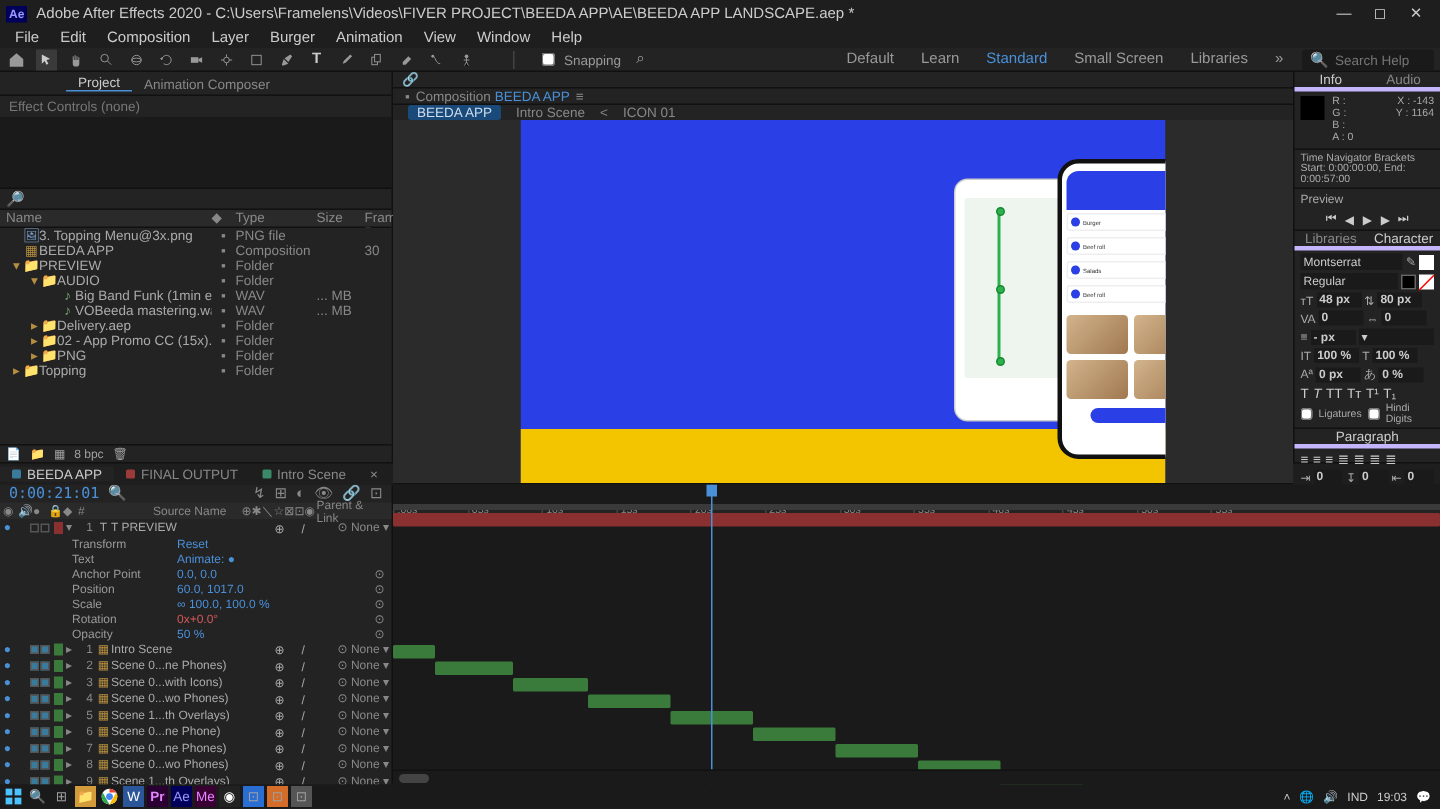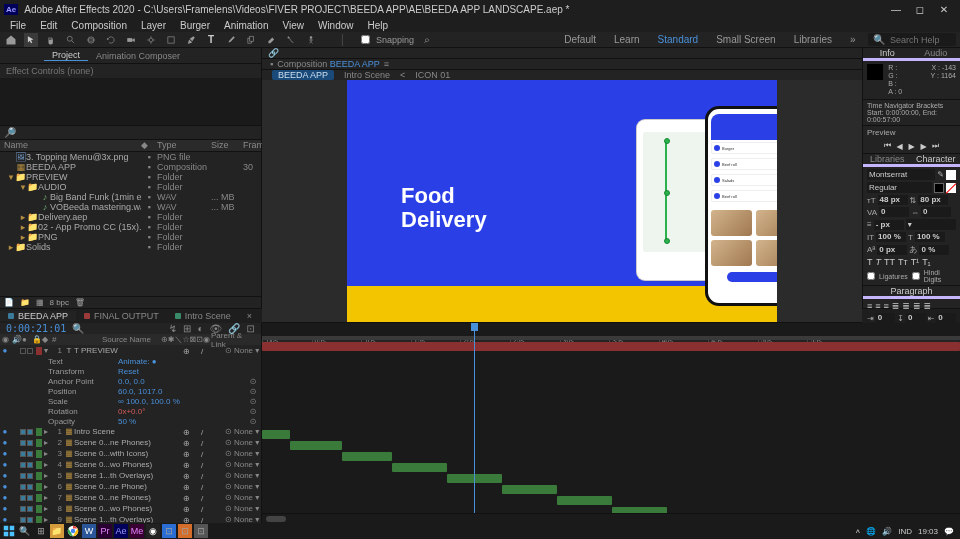--- a/index.html
+++ b/index.html
@@ -414,10 +414,6 @@
       <div class="canvas">
         <div class="blue"></div>
         <div class="yellow"></div>
-        <div class="txt">
-          <div>Food</div>
-          <div>Delivery</div>
-        </div>
         <div class="phone1"></div>
         <div class="map"></div>
         <div class="route"></div>

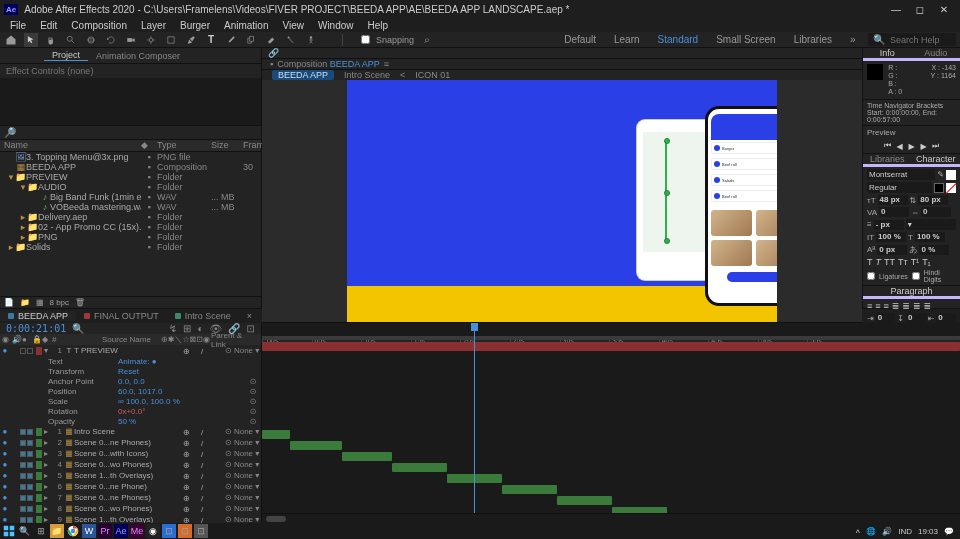--- a/index.html
+++ b/index.html
@@ -377,7 +377,7 @@
           <span class="indent" style="width:6px"></span>
     <span class="fi folder-icon">▸</span>
     <span class="fi folder-icon">📁</span>
-    <span class="nm">Solids</span>
+    <span class="nm">Topping</span>
     <span class="badge">▪</span>
     <span class="tp">Folder</span>
     <span class="sz"></span>

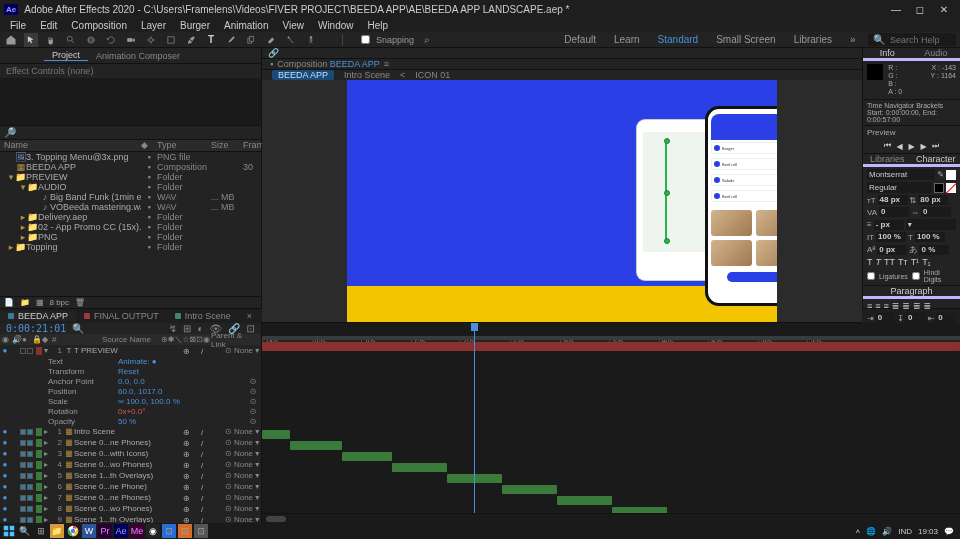--- a/index.html
+++ b/index.html
@@ -648,13 +648,13 @@
   <span class="pl">⊙ None ▾</span>
           </div>
           <div class="tl-prop">
-    <span class="pn">Text</span>
-            <span class="pv">Animate: ●</span>
-          </div>
-          <div class="tl-prop">
     <span class="pn">Transform</span>
             <span class="pv ">Reset</span>
             <span class="key"></span>
+          </div>
+          <div class="tl-prop">
+    <span class="pn">Text</span>
+            <span class="pv">Animate: ●</span>
           </div>
           <div class="tl-prop">
     <span class="pn">Anchor Point</span>

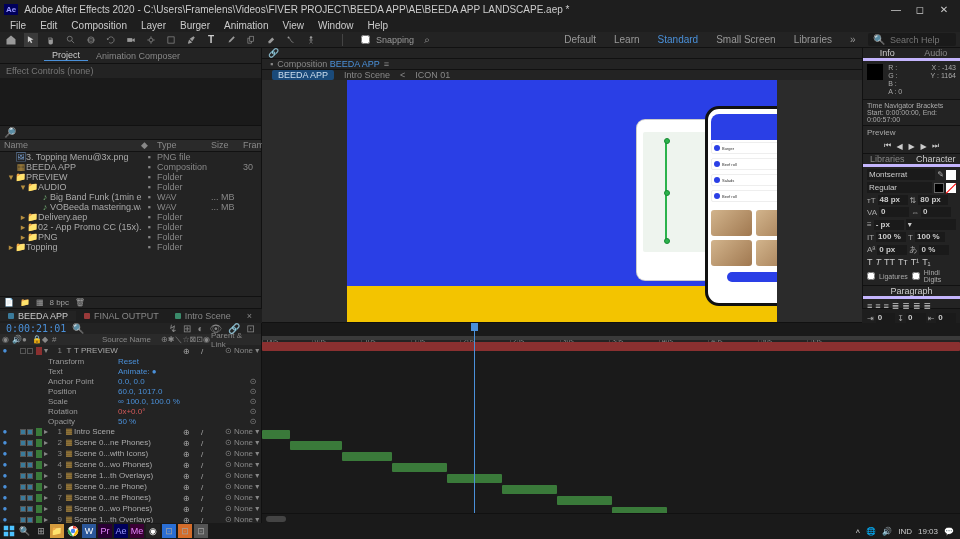--- a/index.html
+++ b/index.html
@@ -925,7 +925,7 @@
       </svg>
     </span>
   <span class="tb-icon" style="background:#2b579a;color:#fff;">W</span>
-  <span class="tb-icon" style="background:#2a0033;color:#e585ff;">Pr</span>
+  <span class="tb-icon" style="background:#2a0033;color:#e585ff;font-weight:bold;">Pr</span>
   <span class="tb-icon" style="background:#00005b;color:#9999ff;">Ae</span>
   <span class="tb-icon" style="background:#3a0033;color:#e585ff;">Me</span>
   <span class="tb-icon" style="background:#222;color:#fff;">◉</span>

